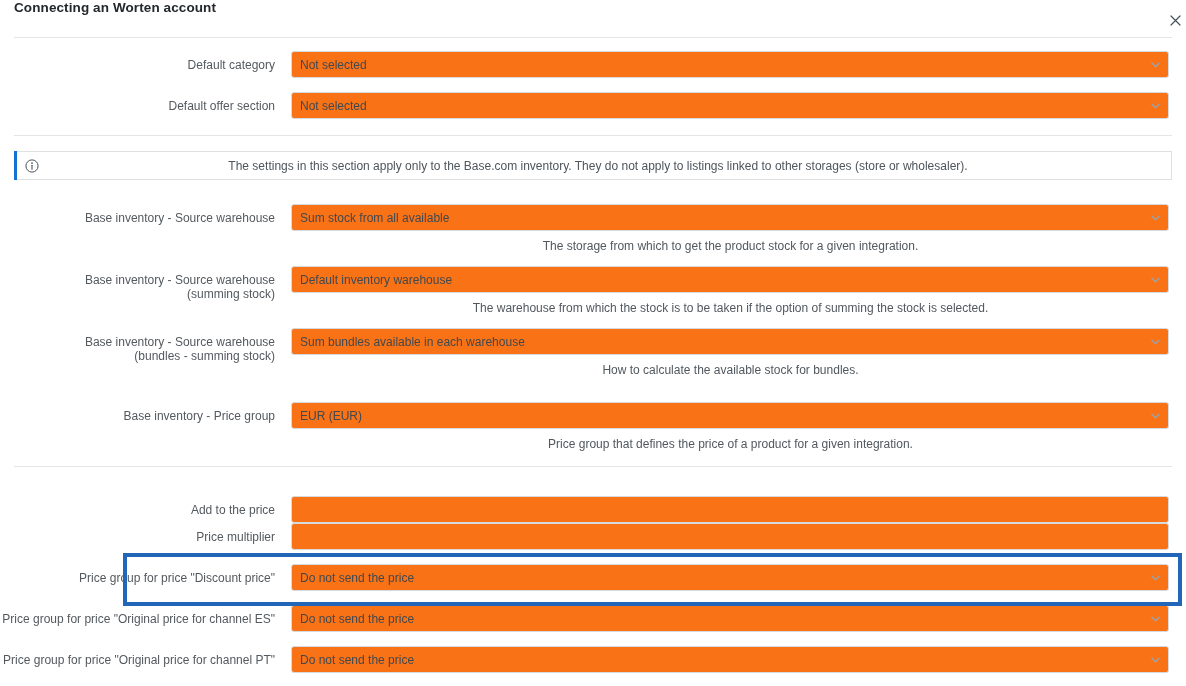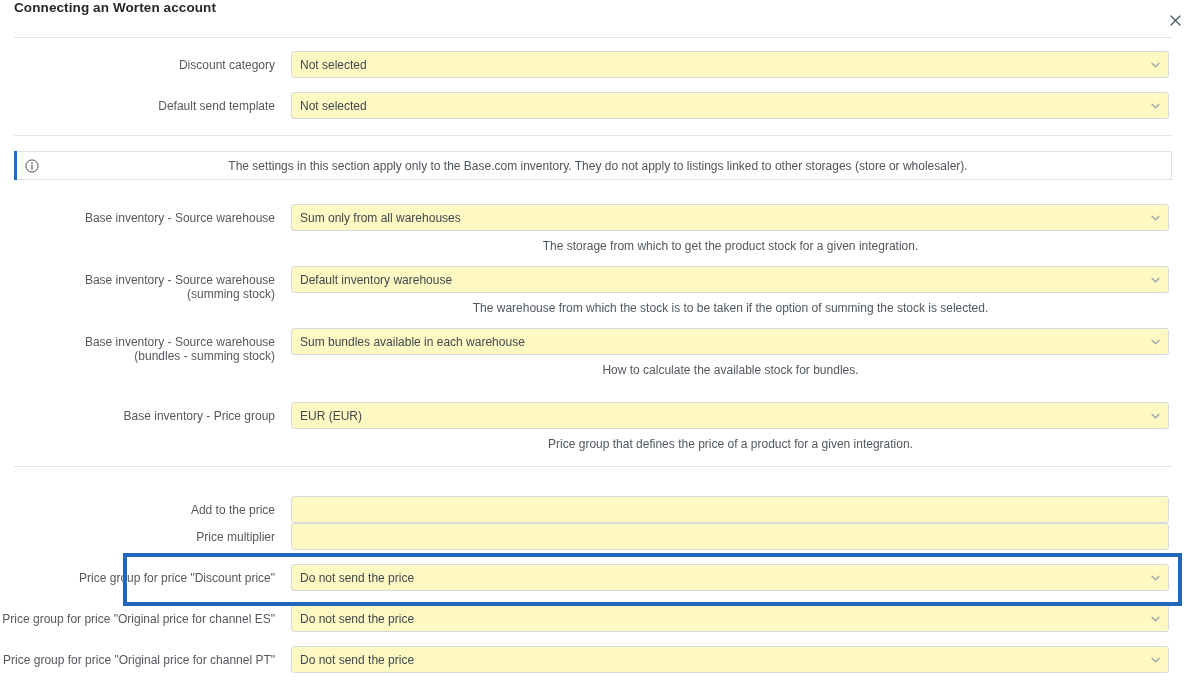--- a/index.html
+++ b/index.html
@@ -186,7 +186,7 @@
   <div class="form-body" style="padding-top:14px;">
 
     <div class="field-row" style="margin-bottom:14px;">
-      <div class="field-label">Discount category</div>
+      <div class="field-label">Default category</div>
       <div class="field-control">
         <div class="input-box">
           <span>Not selected</span>

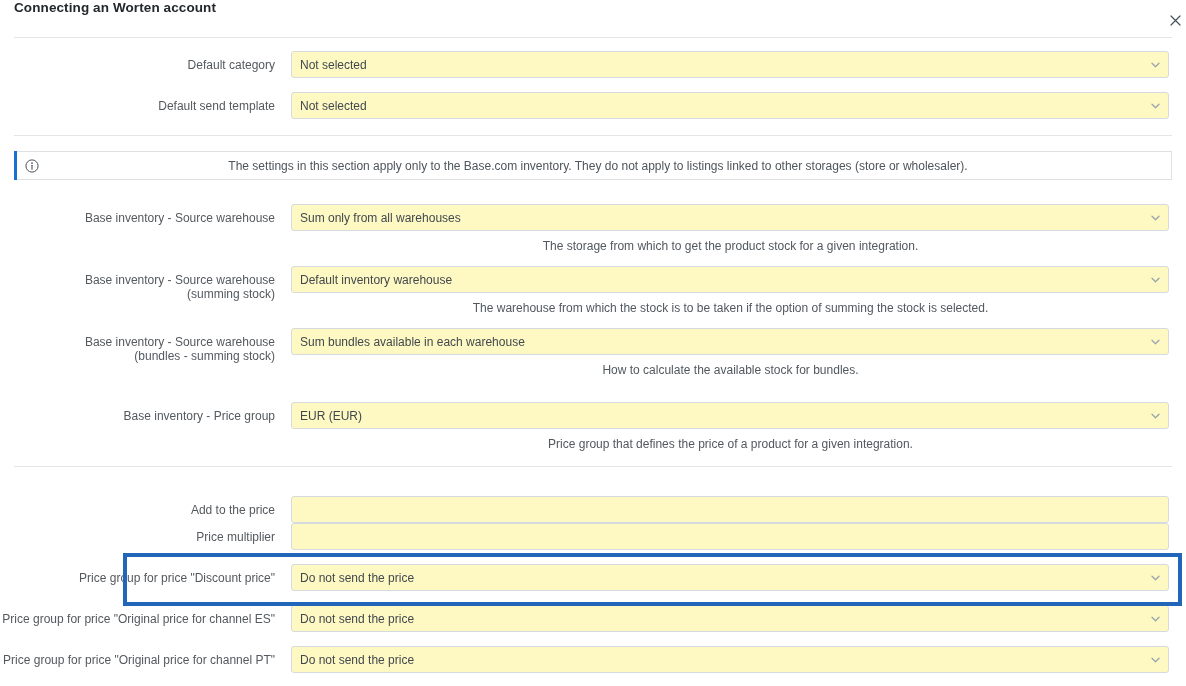--- a/index.html
+++ b/index.html
@@ -87,7 +87,7 @@
     height: 27px;
     border: 1px solid #d5dade;
     border-radius: 3px;
-    background: #fef9c3;
+    background: #f97316;
     display: flex;
     align-items: center;
     padding: 0 24px 0 8px;

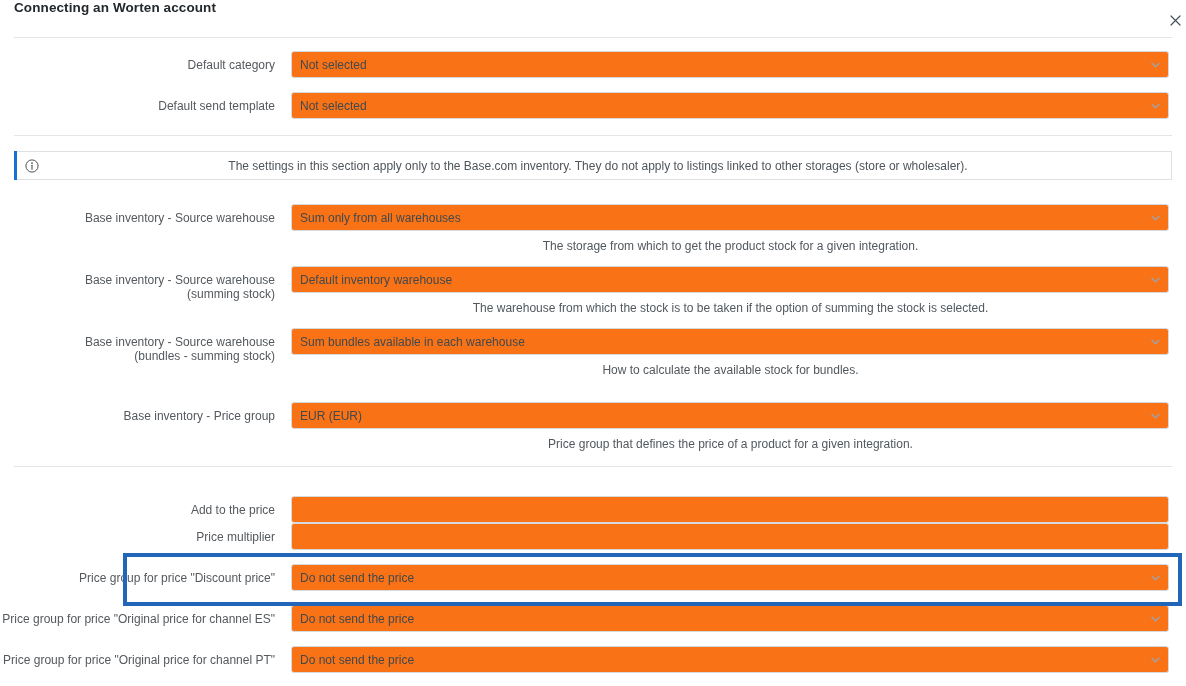--- a/index.html
+++ b/index.html
@@ -200,7 +200,7 @@
     </div>
 
     <div class="field-row">
-      <div class="field-label">Default send template</div>
+      <div class="field-label">Default offer section</div>
       <div class="field-control">
         <div class="input-box">
           <span>Not selected</span>

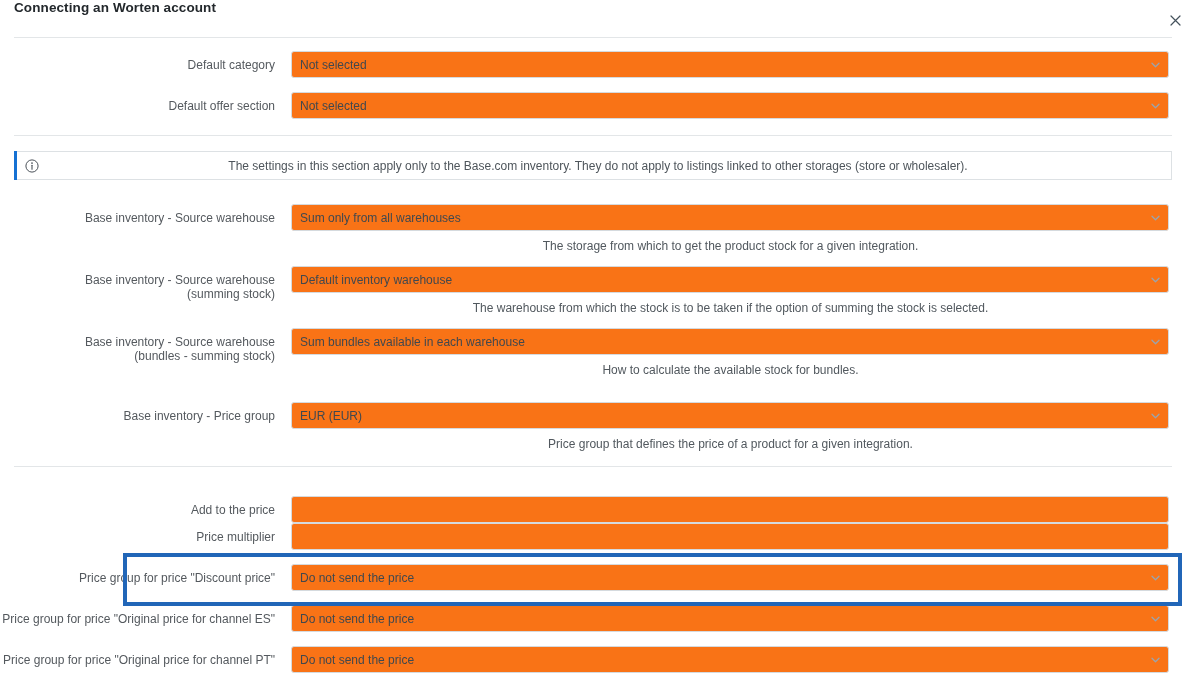--- a/index.html
+++ b/index.html
@@ -233,7 +233,7 @@
       <div class="field-label">Base inventory - Source warehouse</div>
       <div class="field-control">
         <div class="input-box">
-          <span>Sum only from all warehouses</span>
+          <span>Sum stock from all available</span>
           <span class="chevron">
             <svg width="9" height="6" viewBox="0 0 9 6">
                 <path d="M1 1.3 L4.5 4.7 L8 1.3" stroke="currentColor" stroke-width="1.3" fill="none" stroke-linecap="round" stroke-linejoin="round"></path>

